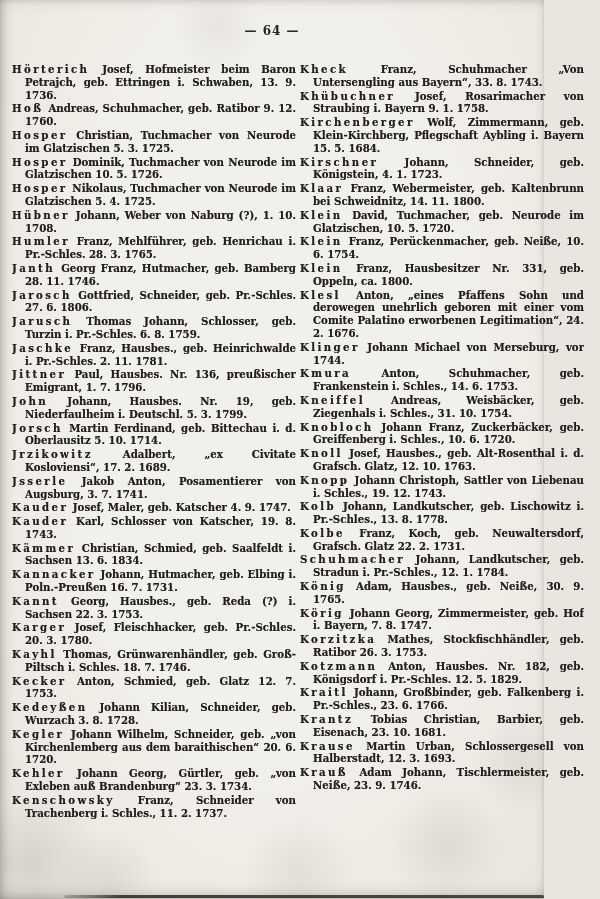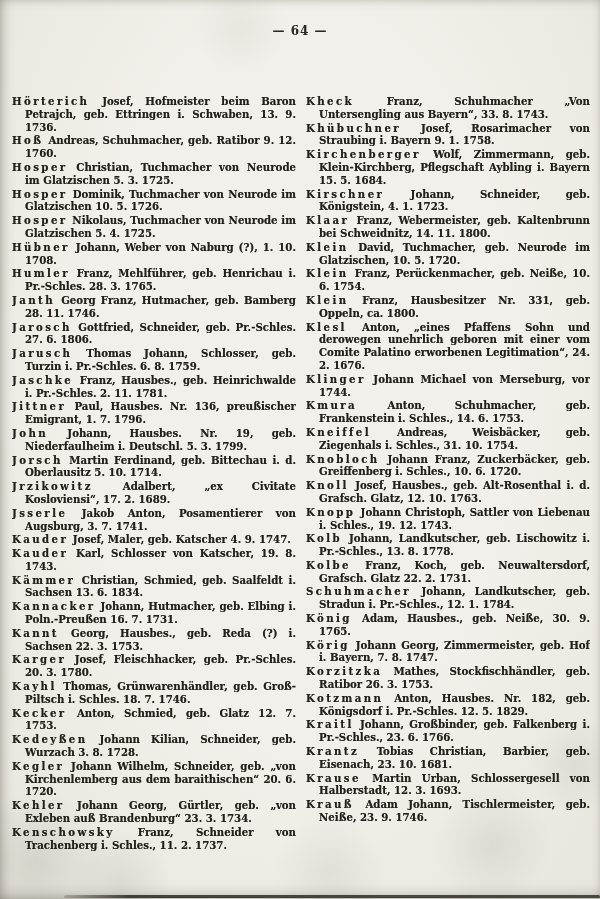--- a/index.html
+++ b/index.html
@@ -11,7 +11,7 @@
   }
   .page {
     position: relative;
-    width: 600px; height: 899px;
+    width: 544px; height: 899px;
     color: #221e1a;
     background:
       radial-gradient(circle at 6% 96%, rgba(110,104,94,.16) 0%, rgba(110,104,94,0) 7%),

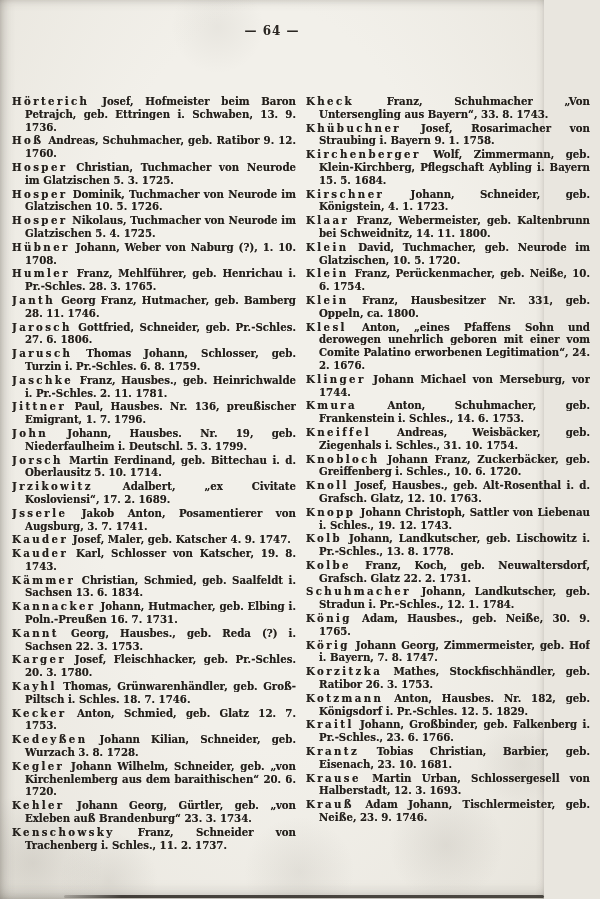--- a/index.html
+++ b/index.html
@@ -39,8 +39,7 @@
     position: absolute;
     top: 63px; left: 12px; right: 7px; bottom: 12px;
     display: flex;
-    gap: 10px;
-    margin-top: 32px;
+    gap: 4px;
   }
   .col {
     width: 284px;

